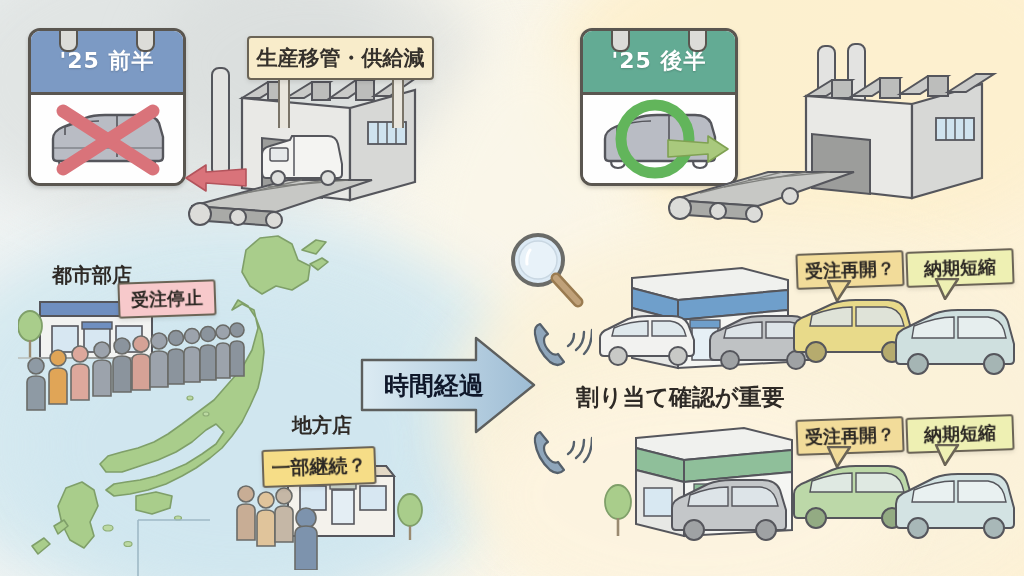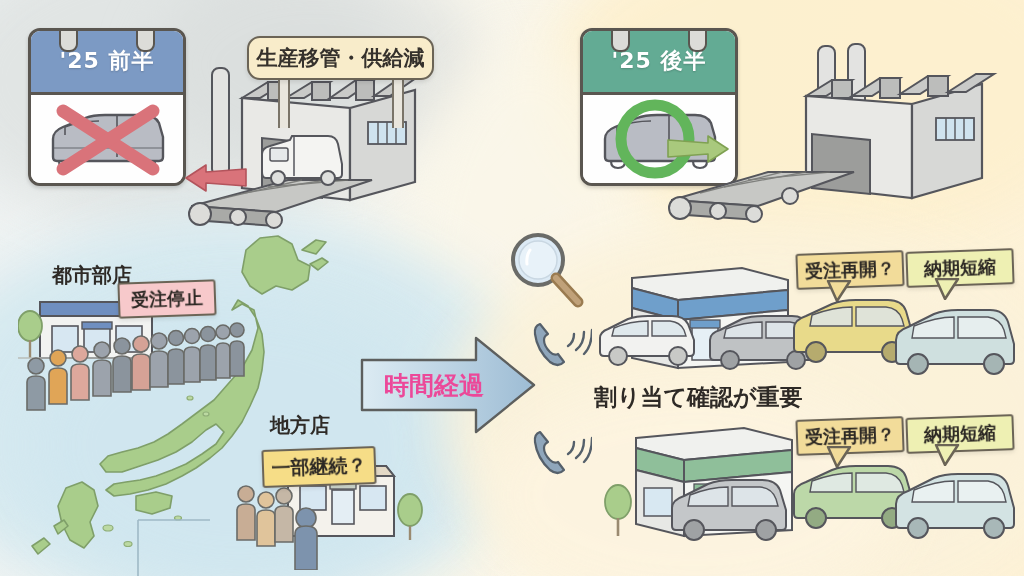--- a/index.html
+++ b/index.html
@@ -152,7 +152,7 @@
 
   <div class="banner-post" style="left:278px;top:68px;width:8px;height:60px;"></div>
   <div class="banner-post" style="left:392px;top:68px;width:8px;height:60px;"></div>
-  <div class="banner shadow-soft" style="left:247px;top:36px;width:183px;height:40px;font-size:21px;border-radius:13px;">
+  <div class="banner shadow-soft" style="left:247px;top:36px;width:183px;height:40px;font-size:21px;">
     <span>生産移管・供給減</span>
   </div>
 

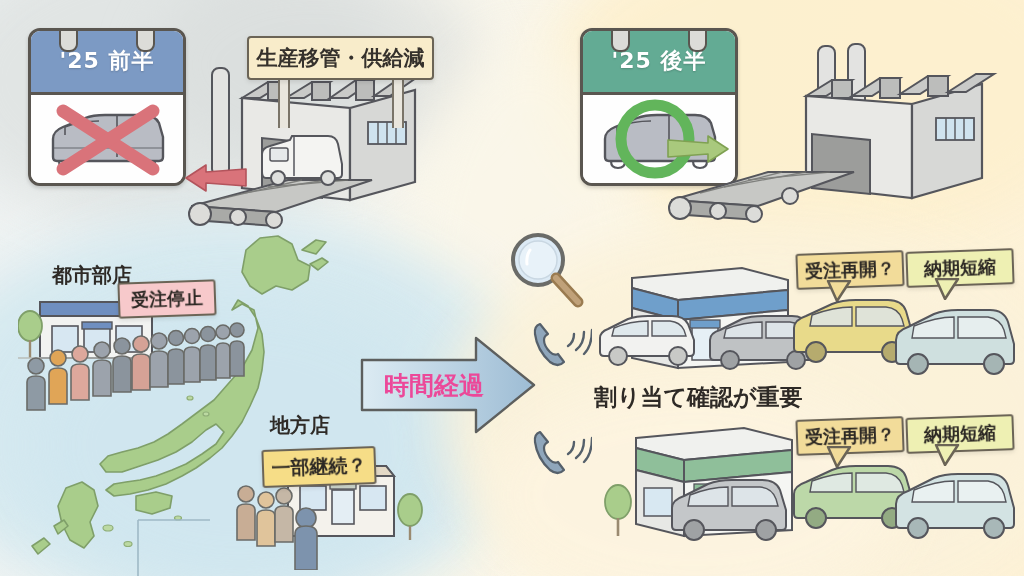--- a/index.html
+++ b/index.html
@@ -55,7 +55,7 @@
   
   .time-arrow{position:absolute;}
   .time-arrow .txt{position:absolute;left:26px;top:50%;transform:translateY(-50%);
-                   font-weight:bold;color:#ec4899;white-space:nowrap;}
+                   font-weight:bold;color:#0f172a;white-space:nowrap;}
   .shadow-soft{filter:drop-shadow(0 2px 2px rgba(0,0,0,.10));}
 </style>
 </head>

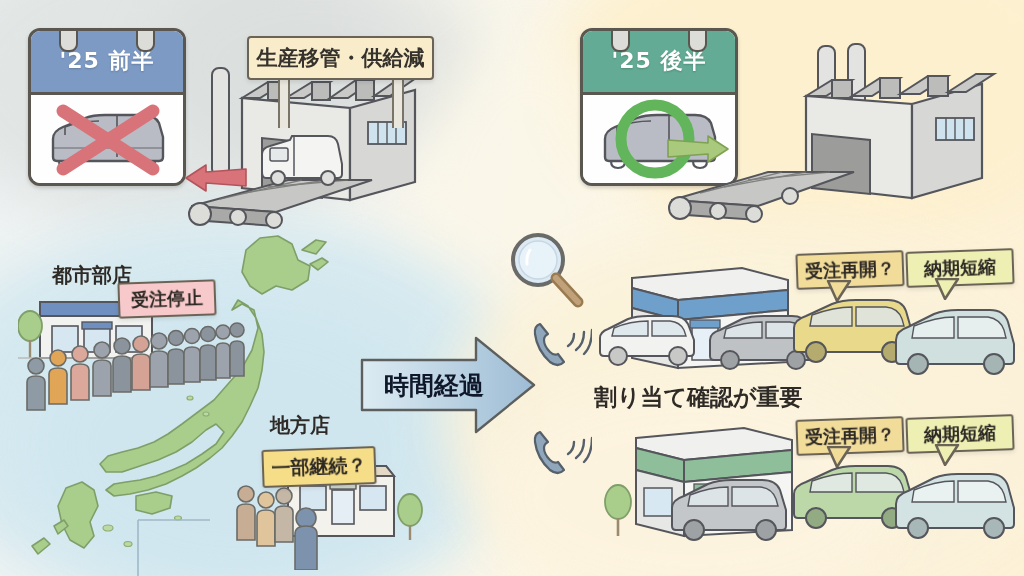--- a/index.html
+++ b/index.html
@@ -431,7 +431,7 @@
     <ellipse cx="96" cy="54" rx="9" ry="9" fill="#9fa2a4" stroke="#55565c" stroke-width="2"></ellipse>
   </svg>
 
-  <div class="plain-label" style="left:594px;top:382px;font-size:23px;">割り当て確認が重要</div>
+  <div class="plain-label" style="left:576px;top:382px;font-size:23px;">割り当て確認が重要</div>
 
   <svg class="abs" style="left:592px;top:412px;width:220px;height:140px;" viewBox="0 0 220 140">
     <path d="M44 26 L152 16 L200 28 L200 38 L92 48 L44 36 Z" fill="#f0f1ee" stroke="#55565c" stroke-width="2"></path>

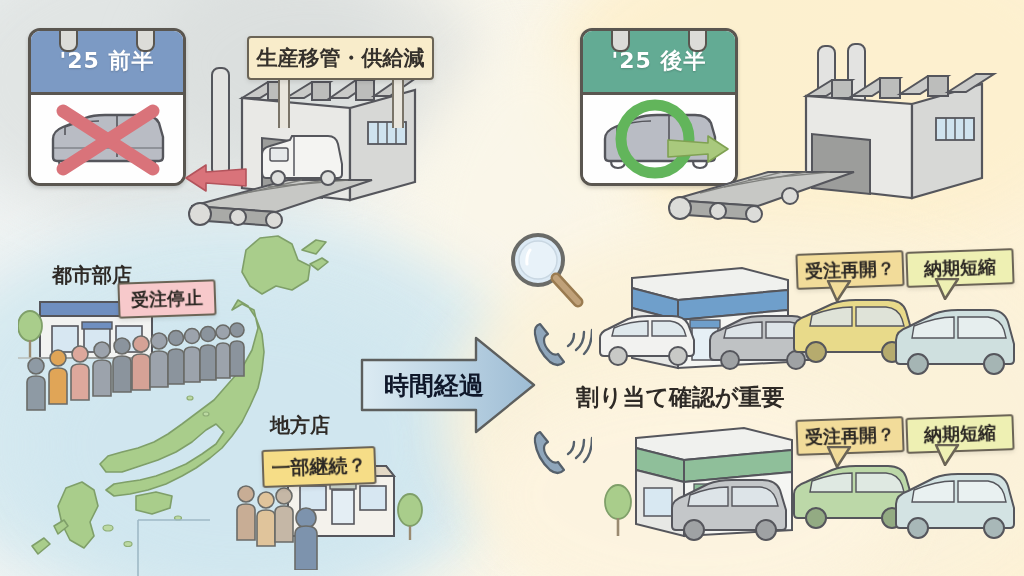--- a/index.html
+++ b/index.html
@@ -326,7 +326,7 @@
     <span>受注停止</span>
   </div>
 
-  <div class="plain-label" style="left:270px;top:412px;font-size:20px;">地方店</div>
+  <div class="plain-label" style="left:292px;top:412px;font-size:20px;">地方店</div>
 
   <svg class="abs" style="left:258px;top:448px;width:170px;height:112px;" viewBox="0 0 170 112">
     <path d="M30 18 L128 18 L136 28 L136 88 L30 88 Z" fill="#f4f2ec" stroke="#55565c" stroke-width="2"></path>

